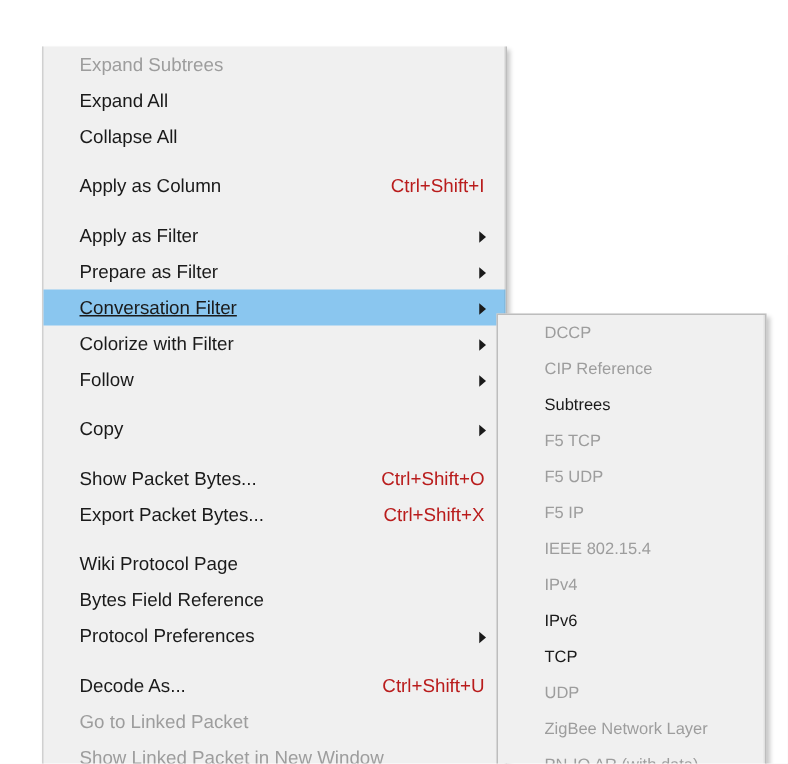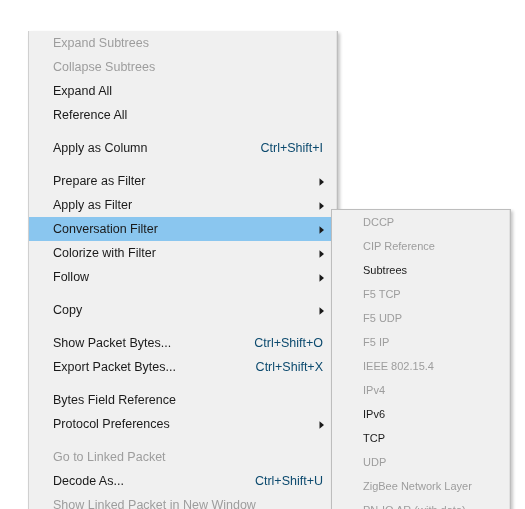--- a/index.html
+++ b/index.html
@@ -146,10 +146,6 @@
           <span class="item-label">Expand Subtrees</span>
           <span class="item-spacer"></span>
         </div>
-        <div class="menu-item disabled">
-          <span class="item-label">Collapse Subtrees</span>
-          <span class="item-spacer"></span>
-        </div>
         <div class="menu-item">
           <span class="item-label">Expand All</span>
           <span class="item-spacer"></span>

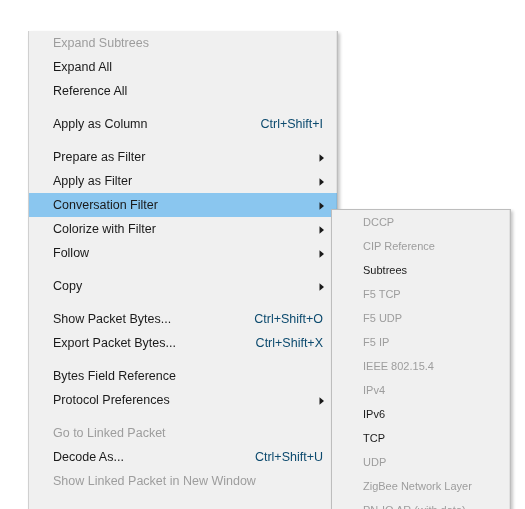--- a/index.html
+++ b/index.html
@@ -151,7 +151,7 @@
           <span class="item-spacer"></span>
         </div>
         <div class="menu-item">
-          <span class="item-label">Reference All</span>
+          <span class="item-label">Collapse All</span>
           <span class="item-spacer"></span>
         </div>
         <div class="sep-wrap">

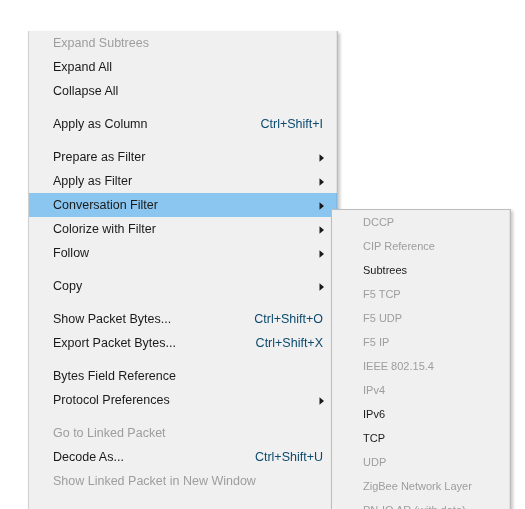--- a/index.html
+++ b/index.html
@@ -85,7 +85,7 @@
   .item-shortcut {
     flex: 0 0 auto;
     font-size: 12.5px;
-    color: #0c4a6e;
+    color: #b91c1c;
     padding-right: 4px;
   }
 

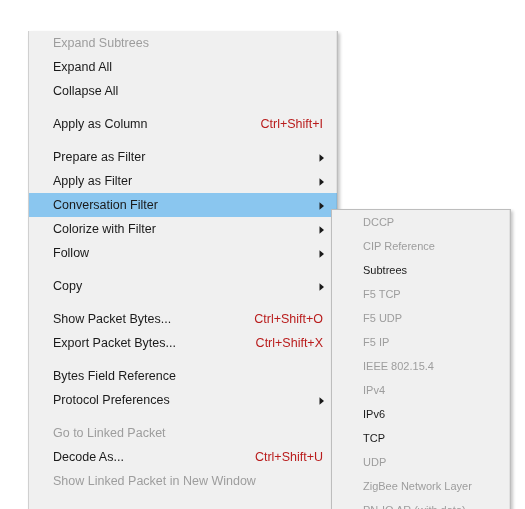--- a/index.html
+++ b/index.html
@@ -166,16 +166,16 @@
           <div class="separator"></div>
         </div>
         <div class="menu-item">
+          <span class="item-label">Apply as Filter</span>
+          <span class="item-spacer"></span>
+          <span class="item-arrow">
+            <svg width="10" height="10" viewBox="0 0 10 10">
+              <path d="M2.5 1.2 L7 5 L2.5 8.8 Z" fill="#1a1a1a"></path>
+            </svg>
+          </span>
+        </div>
+        <div class="menu-item">
           <span class="item-label">Prepare as Filter</span>
-          <span class="item-spacer"></span>
-          <span class="item-arrow">
-            <svg width="10" height="10" viewBox="0 0 10 10">
-              <path d="M2.5 1.2 L7 5 L2.5 8.8 Z" fill="#1a1a1a"></path>
-            </svg>
-          </span>
-        </div>
-        <div class="menu-item">
-          <span class="item-label">Apply as Filter</span>
           <span class="item-spacer"></span>
           <span class="item-arrow">
             <svg width="10" height="10" viewBox="0 0 10 10">

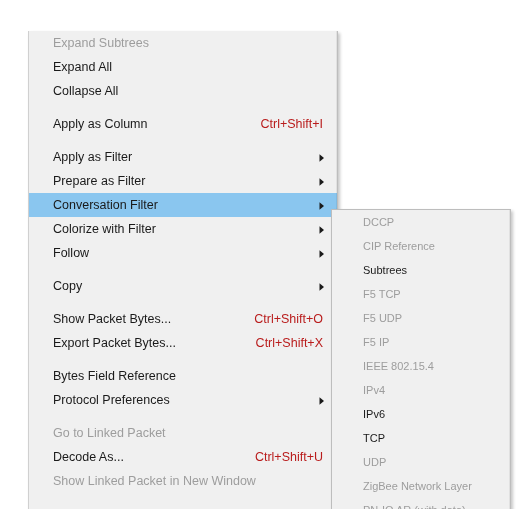--- a/index.html
+++ b/index.html
@@ -72,6 +72,7 @@
 
   .menu-item.selected {
     background: #8ac6ef;
+    text-decoration: underline;
   }
 
   .item-label {

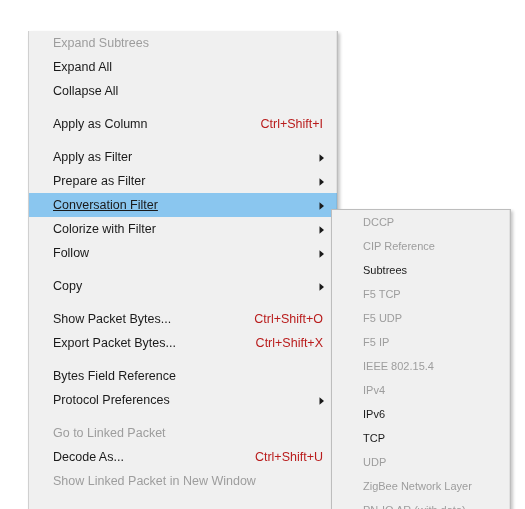--- a/index.html
+++ b/index.html
@@ -240,6 +240,10 @@
           <div class="separator"></div>
         </div>
         <div class="menu-item">
+          <span class="item-label">Wiki Protocol Page</span>
+          <span class="item-spacer"></span>
+        </div>
+        <div class="menu-item">
           <span class="item-label">Bytes Field Reference</span>
           <span class="item-spacer"></span>
         </div>

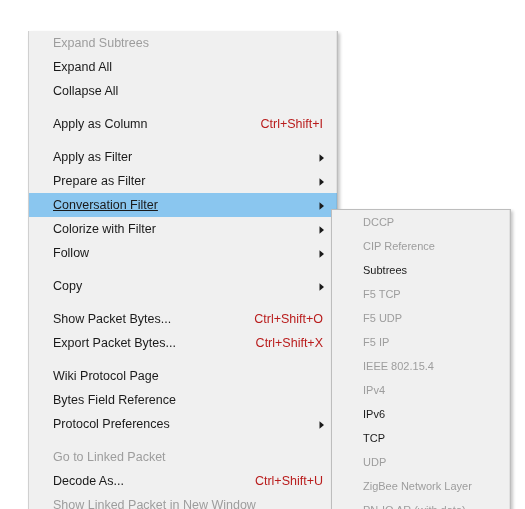--- a/index.html
+++ b/index.html
@@ -259,14 +259,14 @@
         <div class="sep-wrap">
           <div class="separator"></div>
         </div>
+        <div class="menu-item">
+          <span class="item-label">Decode As...</span>
+          <span class="item-spacer"></span>
+          <span class="item-shortcut">Ctrl+Shift+U</span>
+        </div>
         <div class="menu-item disabled">
           <span class="item-label">Go to Linked Packet</span>
           <span class="item-spacer"></span>
-        </div>
-        <div class="menu-item">
-          <span class="item-label">Decode As...</span>
-          <span class="item-spacer"></span>
-          <span class="item-shortcut">Ctrl+Shift+U</span>
         </div>
         <div class="menu-item disabled">
           <span class="item-label">Show Linked Packet in New Window</span>

